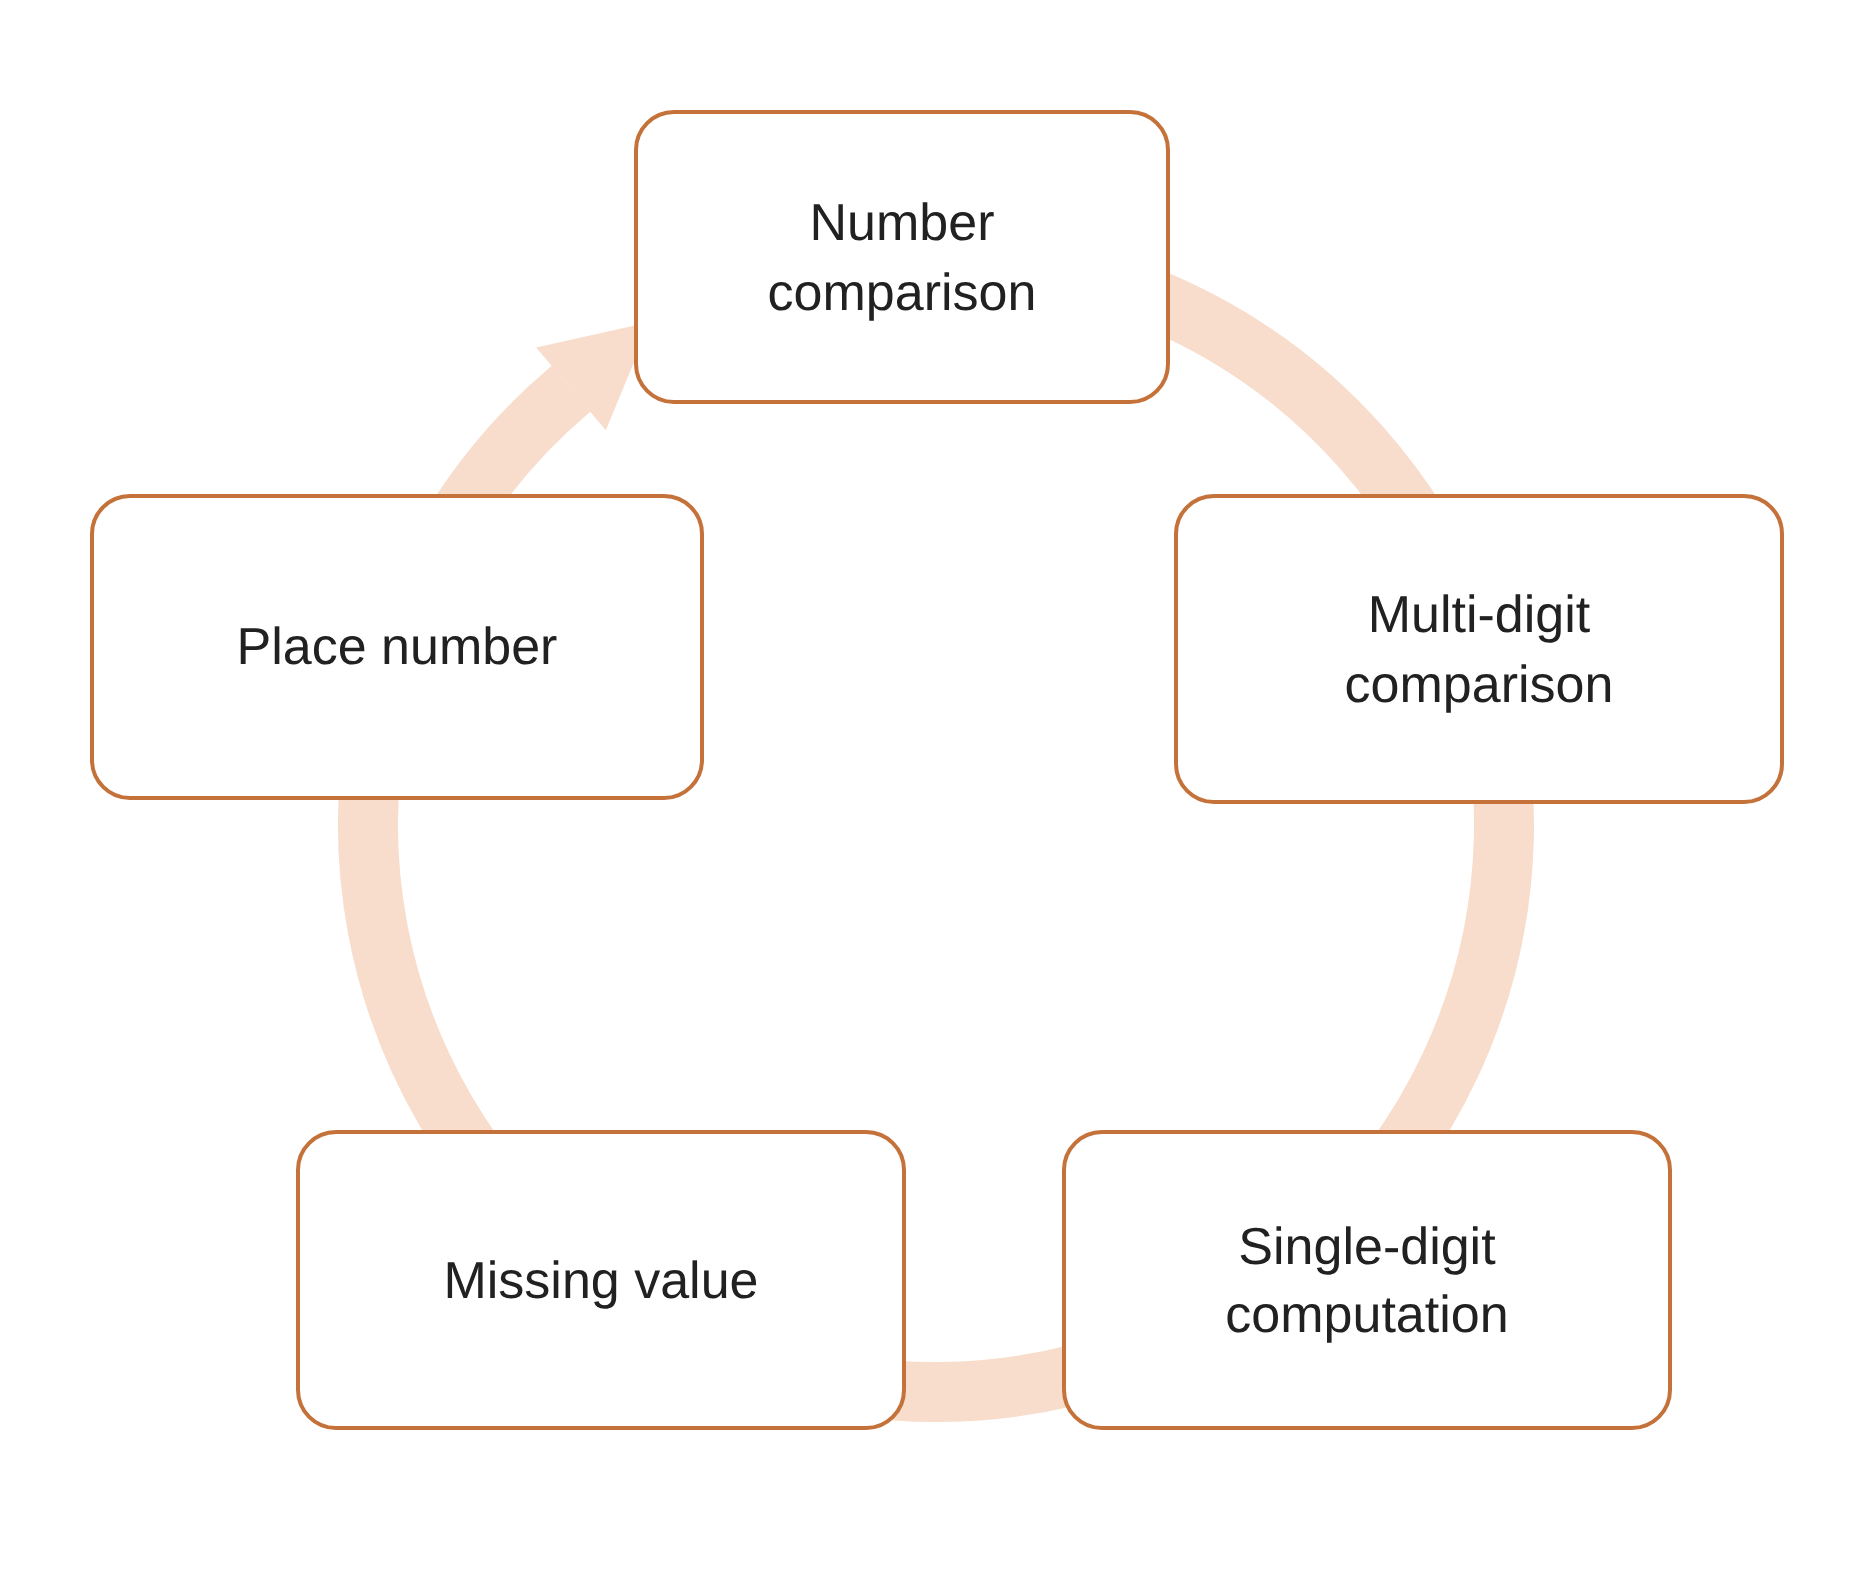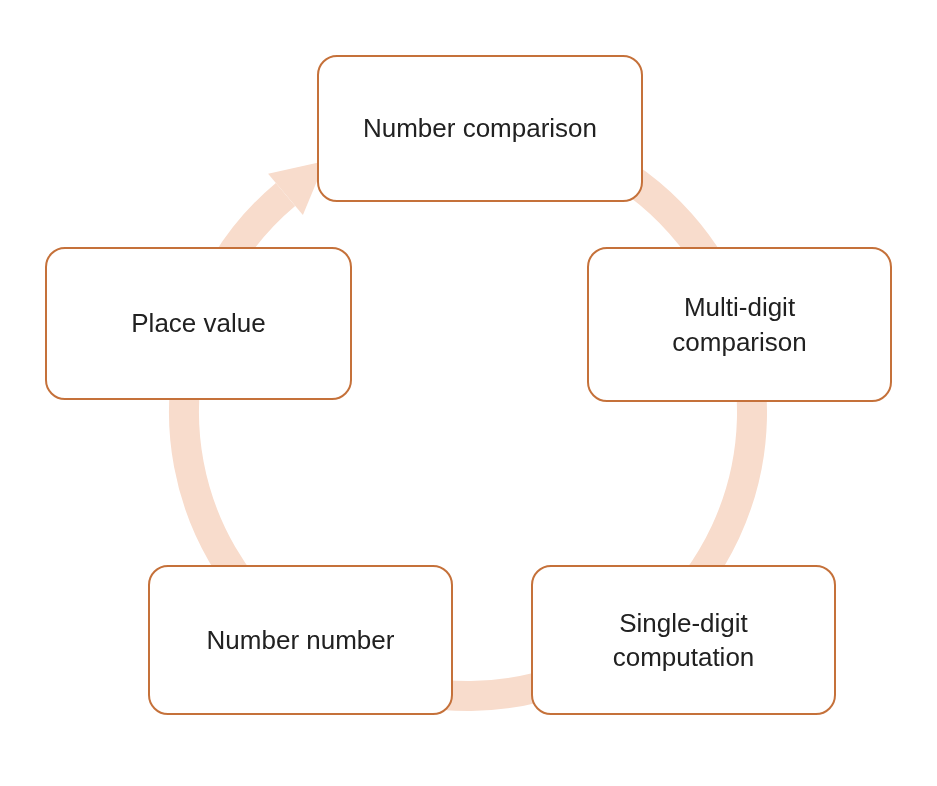--- a/index.html
+++ b/index.html
@@ -39,7 +39,7 @@
     line-height: 1.32;
     color: #212121;
   }
-  .node-top          { left: 317px; top: 55px;  width: 326px; height: 147px; }
+  .node-top          { left: 317px; top: 55px;  width: 268px; height: 147px; justify-content: flex-end; }
   .node-right        { left: 587px; top: 247px; width: 305px; height: 155px; }
   .node-bottom-right { left: 483px; top: 565px; width: 305px; height: 150px; margin-left: 48px; }
   .node-bottom-left  { left: 148px; top: 565px; width: 305px; height: 150px; }

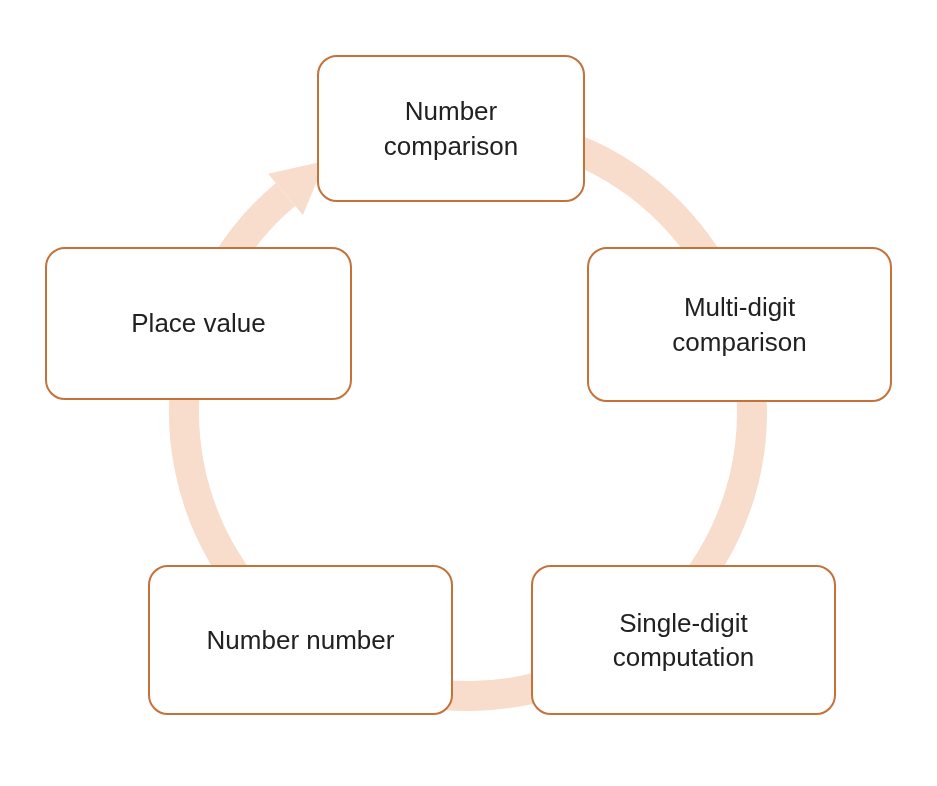--- a/index.html
+++ b/index.html
@@ -76,7 +76,7 @@
   </div>
 
   <div class="node node-left">
-    <span class="node-label">Place value</span>
+    <span class="node-label">Place number</span>
   </div>
 
 </div>

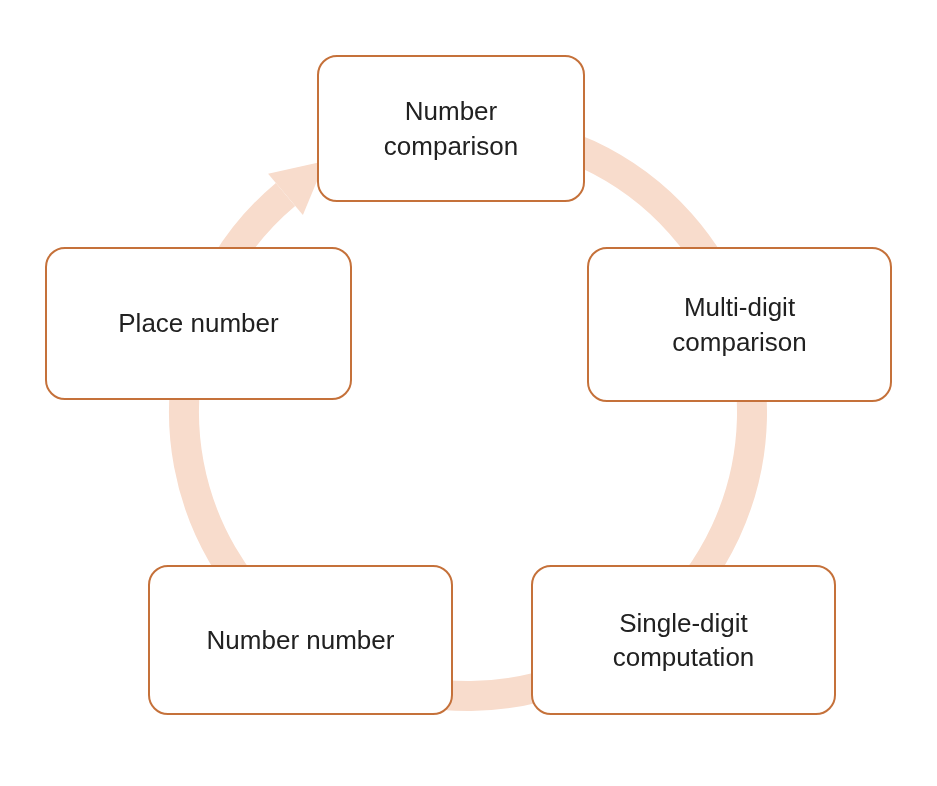--- a/index.html
+++ b/index.html
@@ -72,7 +72,7 @@
   </div>
 
   <div class="node node-bottom-left">
-    <span class="node-label">Number number</span>
+    <span class="node-label">Missing value</span>
   </div>
 
   <div class="node node-left">

